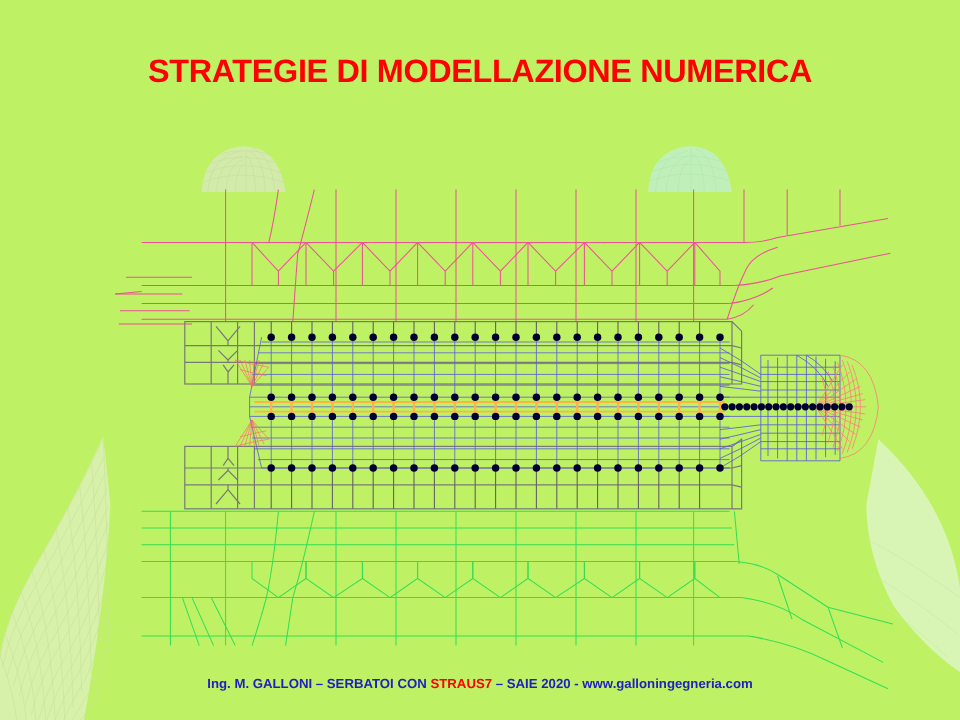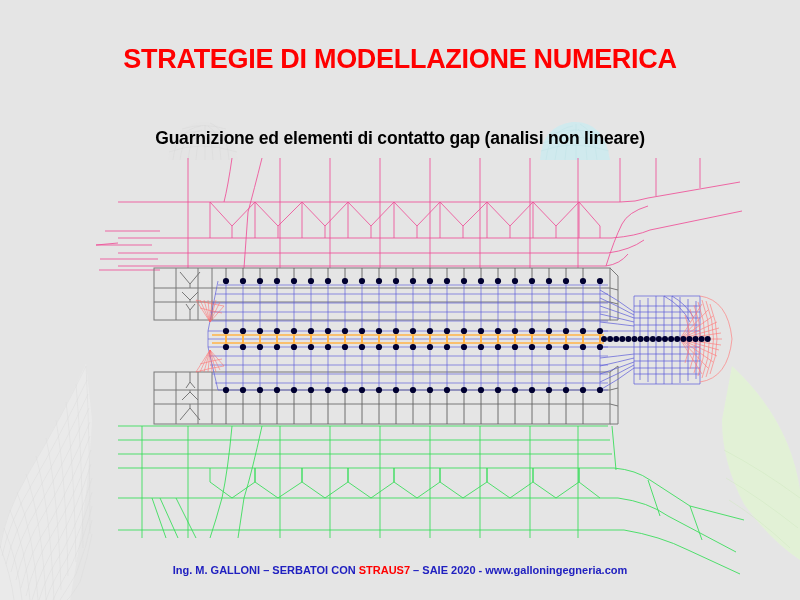--- a/index.html
+++ b/index.html
@@ -11,7 +11,7 @@
     position: relative;
     width: 800px;
     height: 600px;
-    background: #e5e5e5;
+    background: #bef264;
     overflow: hidden;
     font-family: "Liberation Sans", sans-serif;
   }

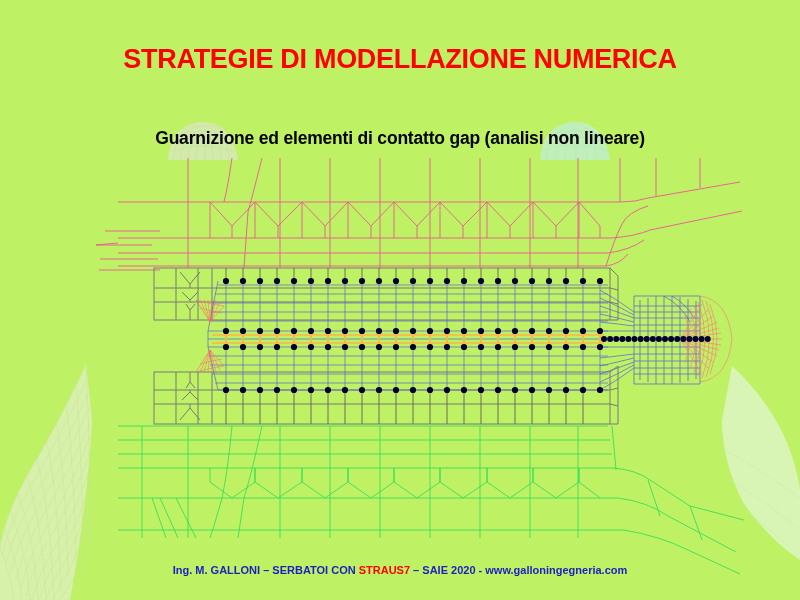--- a/index.html
+++ b/index.html
@@ -668,7 +668,6 @@
   </svg>
 
   <div class="title-main">STRATEGIE DI MODELLAZIONE NUMERICA</div>
-  <div class="title-third">Guarnizione ed elementi di contatto gap (analisi non lineare)</div>
 
   <div class="footer">
     <span>Ing. M. GALLONI – SERBATOI  CON  </span><span class="hl">STRAUS7</span><span> – SAIE 2020 - www.galloningegneria.com</span>

